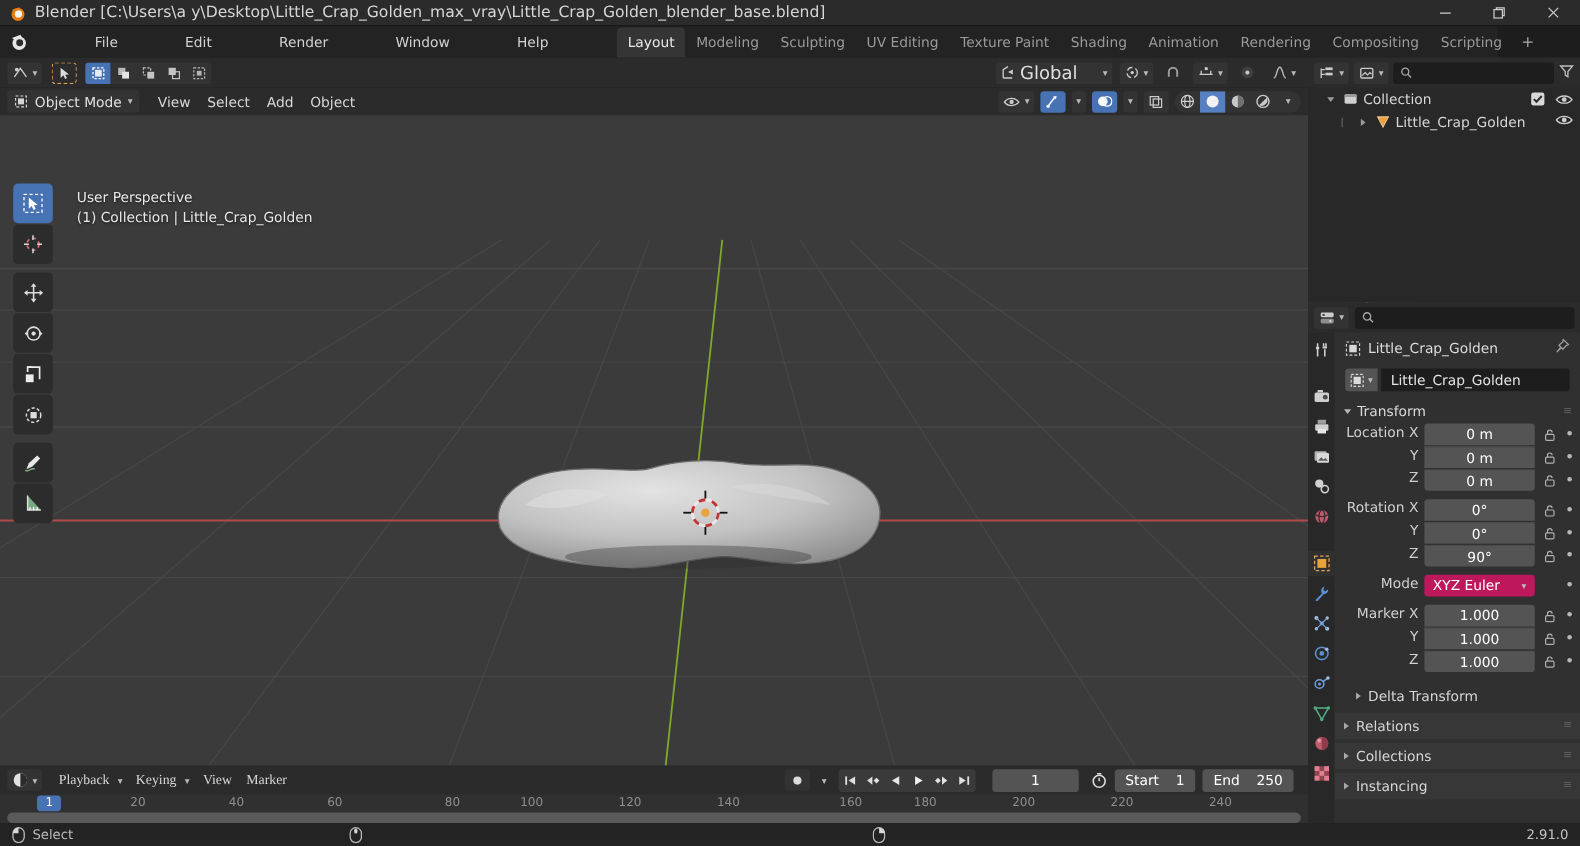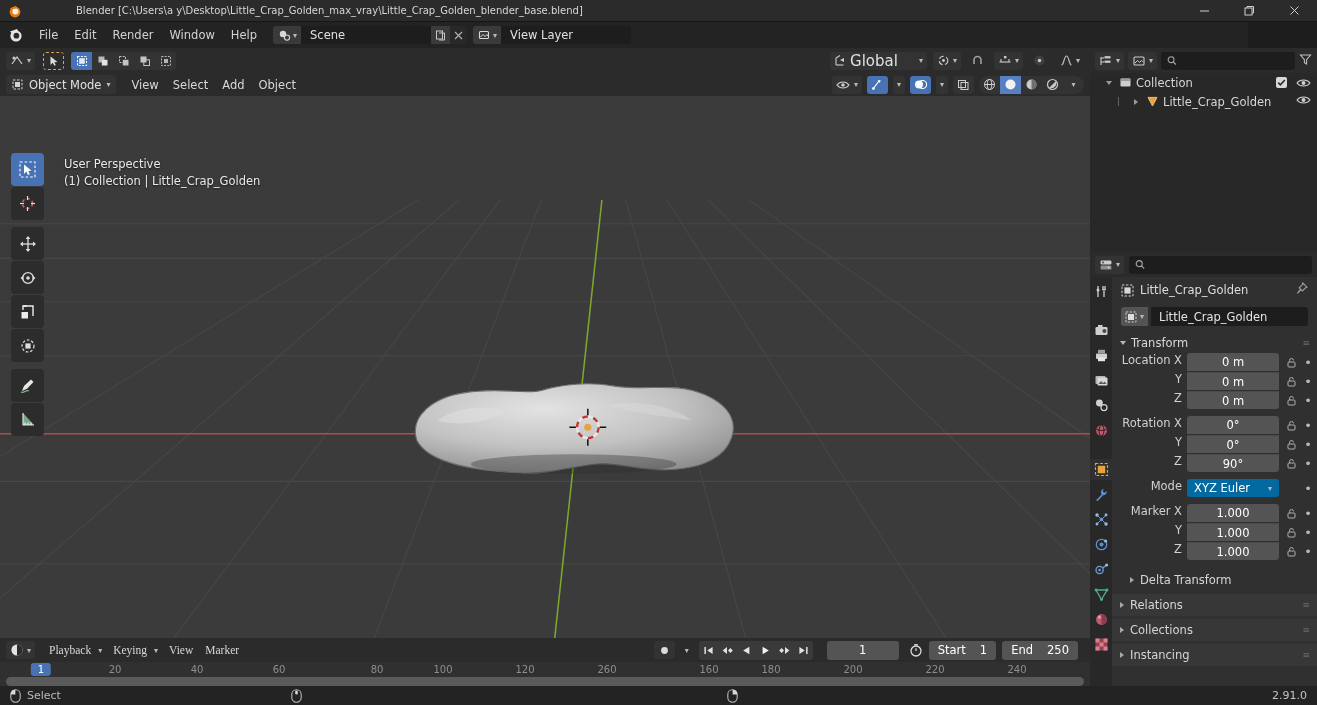--- a/index.html
+++ b/index.html
@@ -21,7 +21,7 @@
     border-bottom: 1px solid #161616;
   }
   .title-logo { width: 16px; height: 16px; margin: 0 6px 0 7px; flex: none; }
-  .title-text { font-size: 10px; color: #d6d6d6; white-space: nowrap; margin-left: 47px; }
+  .title-text { font-size: 13px; color: #d6d6d6; white-space: nowrap; }
   .win-controls { margin-left: auto; display: flex; height: 22px; }
   .win-btn {
     width: 45px; height: 22px; display: flex; align-items: center; justify-content: center;

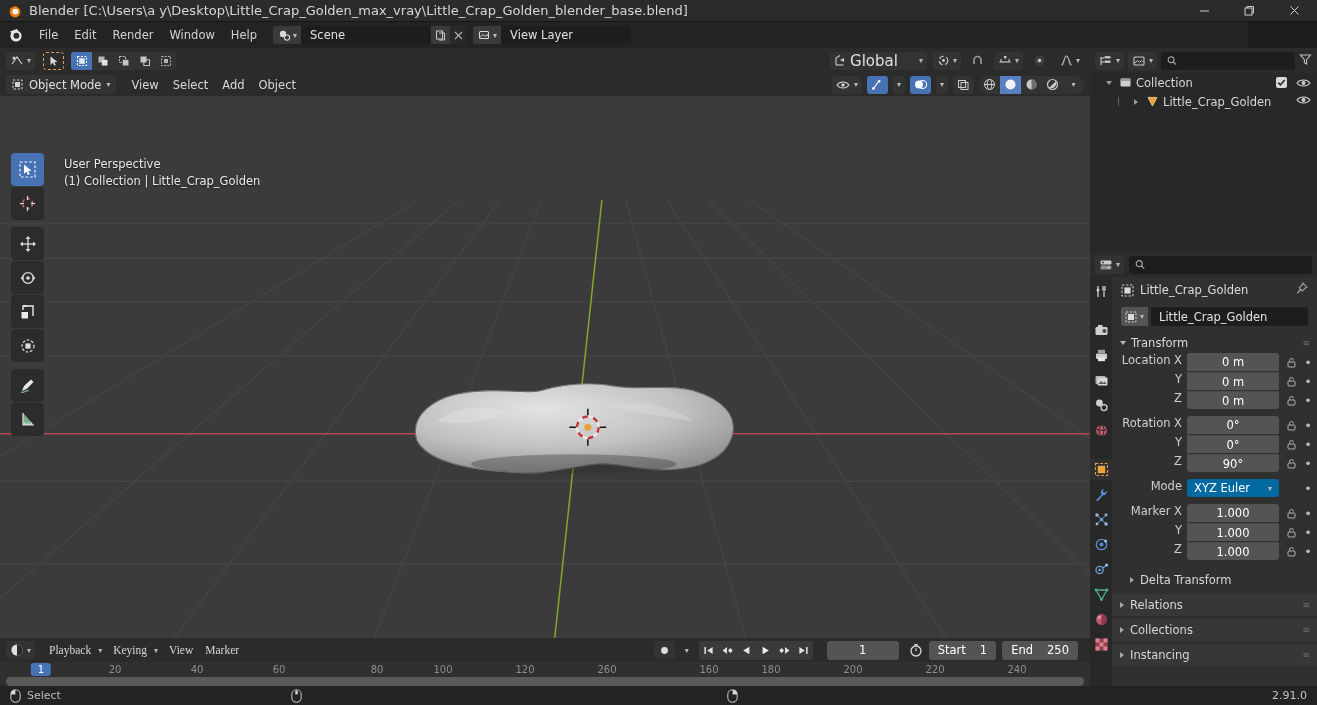--- a/index.html
+++ b/index.html
@@ -32,7 +32,7 @@
   
   .topbar {
     position: absolute; top: 22px; left: 0; width: 1248px; height: 26px;
-    background: #232323; display: flex; align-items: center;
+    background: #232323; display: flex; align-items: center; gap: 40px;
   }
   .blender-icon { width: 20px; height: 20px; margin: 0 5px 0 6px; flex:none; }
   .menu-item {

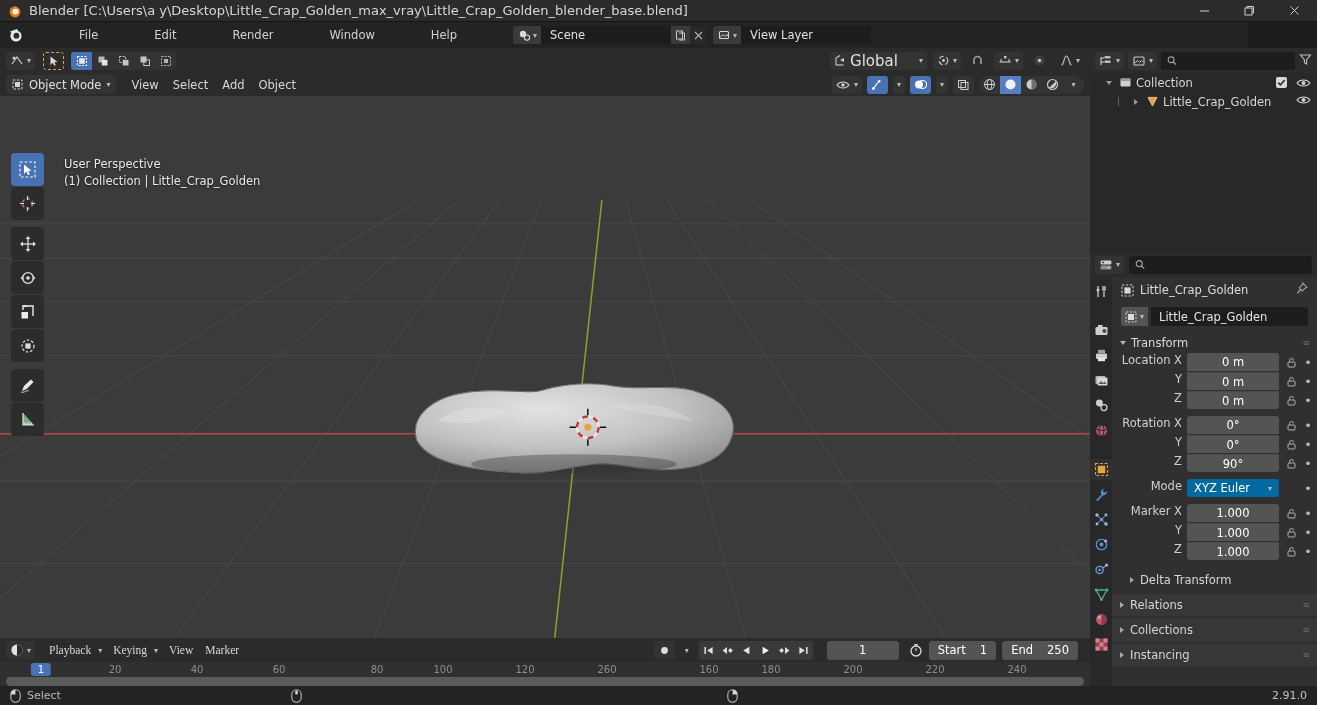--- a/index.html
+++ b/index.html
@@ -276,6 +276,19 @@
     <div class="menu-item">Window</div>
     <div class="menu-item">Help</div>
 
+    <div class="ws-tabs">
+      <div class="ws-tab active">Layout</div>
+      <div class="ws-tab">Modeling</div>
+      <div class="ws-tab">Sculpting</div>
+      <div class="ws-tab">UV Editing</div>
+      <div class="ws-tab">Texture Paint</div>
+      <div class="ws-tab">Shading</div>
+      <div class="ws-tab">Animation</div>
+      <div class="ws-tab">Rendering</div>
+      <div class="ws-tab">Compositing</div>
+      <div class="ws-tab">Scripting</div>
+      <div class="ws-plus">+</div>
+    </div>
 
     <div class="scene-block">
       <div class="id-selector">

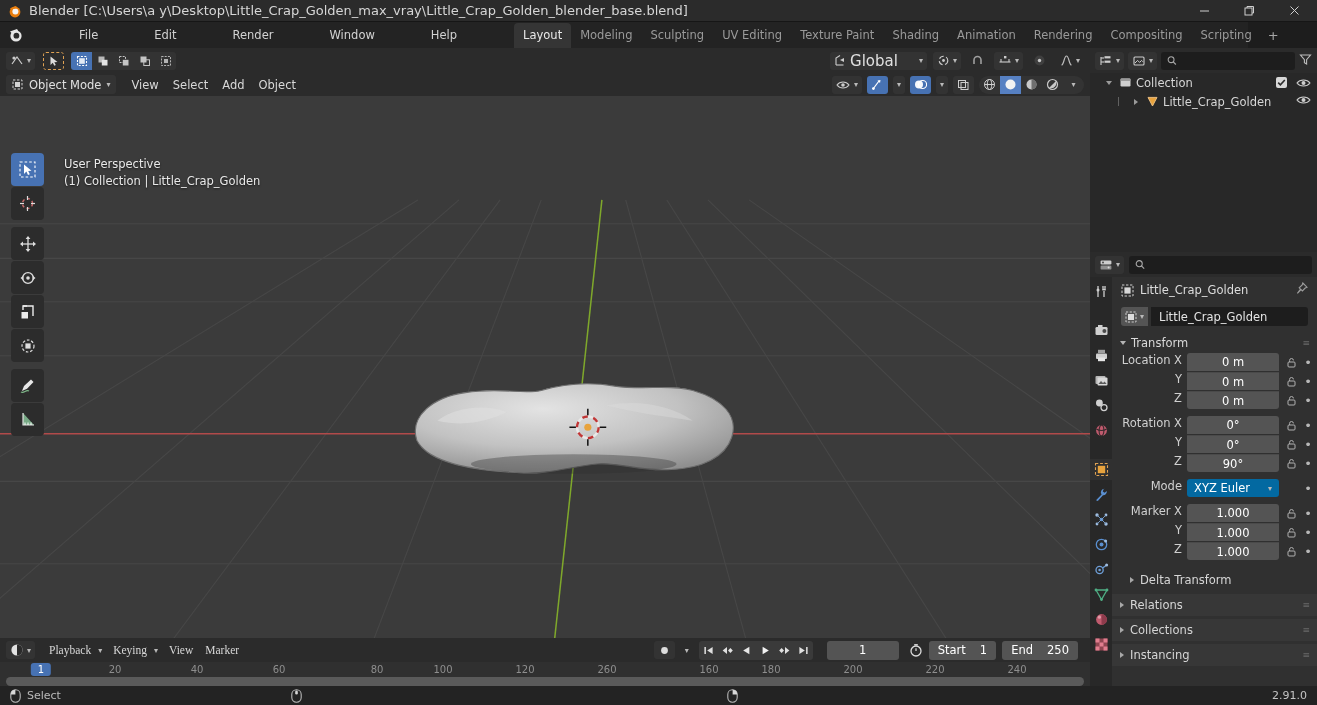--- a/index.html
+++ b/index.html
@@ -210,7 +210,7 @@
   .field-val.mid { border-top: 1px solid #4a4a4a; }
   .field-val.bot { border-radius: 0 0 3px 3px; border-top: 1px solid #4a4a4a; }
   .field-val.solo { border-radius: 3px; }
-  .field-val.dark { background: #0369a1; justify-content: space-between; padding: 0 7px; }
+  .field-val.dark { background: #be185d; justify-content: space-between; padding: 0 7px; }
   .lock { width: 14px; display: flex; align-items: center; justify-content: center; }
   .dot { width: 10px; display: flex; align-items: center; justify-content: center; color: #b8b8b8; font-size: 13px; }
   .collapsed-row {

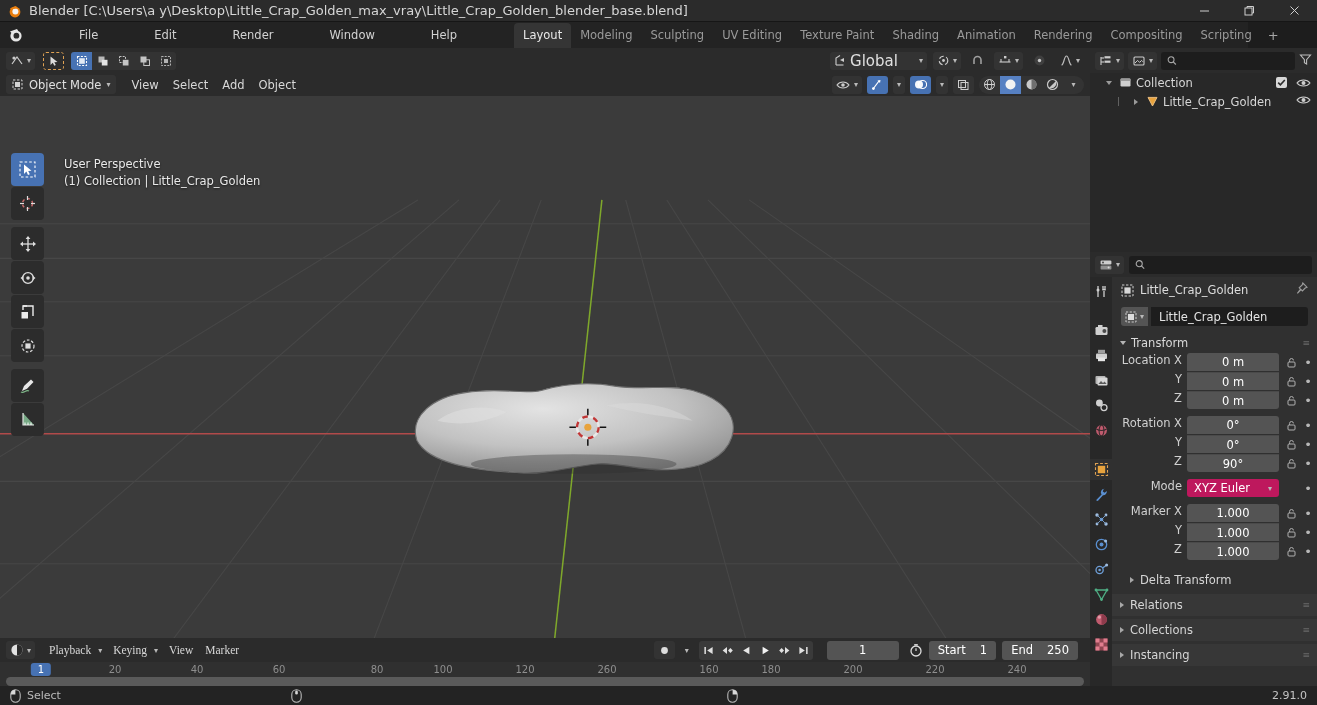--- a/index.html
+++ b/index.html
@@ -771,7 +771,7 @@
       <div class="tick" style="left:361px;margin-left:16px;">80</div>
       <div class="tick" style="left:443px;">100</div>
       <div class="tick" style="left:525px;">120</div>
-      <div class="tick" style="left:607px;">260</div>
+      <div class="tick" style="left:607px;">140</div>
       <div class="tick" style="left:709px;">160</div>
       <div class="tick" style="left:771px;">180</div>
       <div class="tick" style="left:853px;">200</div>

